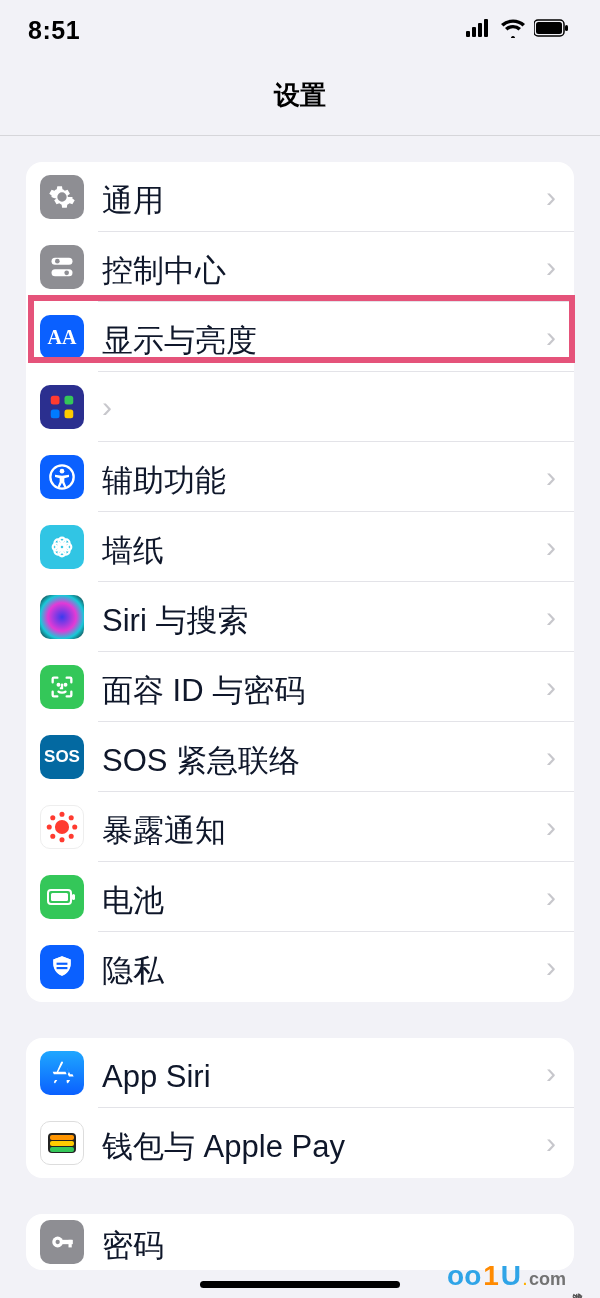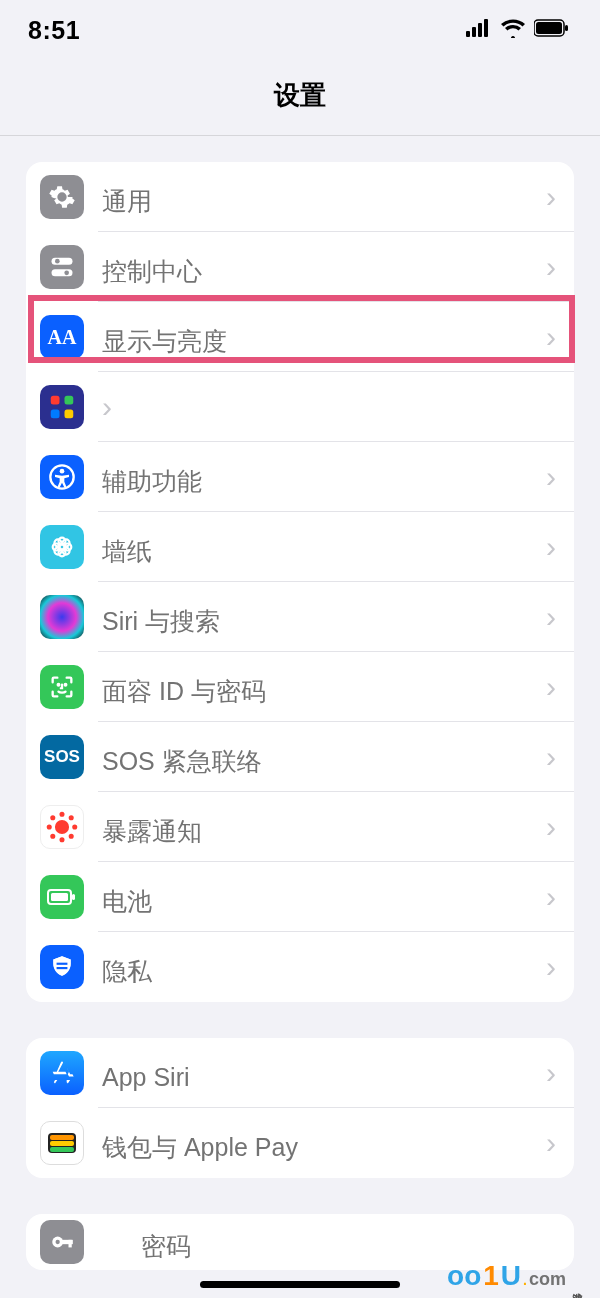--- a/index.html
+++ b/index.html
@@ -61,7 +61,7 @@
     font-size: 22px;
     font-weight: 600;
   }
-  .row-label { flex: 1; font-size: 25px; color: #737373; margin-top: 8px; }
+  .row-label { flex: 1; font-size: 31px; color: #0f172a; margin-top: 8px; }
   .chevron {
     color: #c7c7cc;
     font-size: 30px;

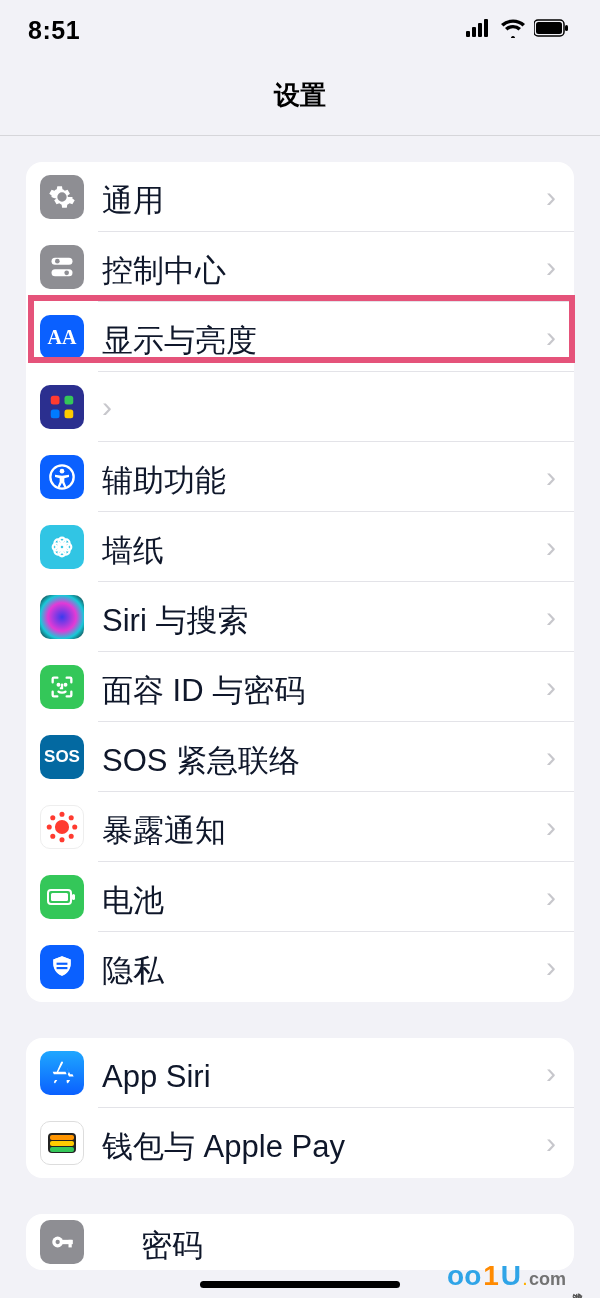--- a/index.html
+++ b/index.html
@@ -309,7 +309,7 @@
 </div>
 
 <div class="group" style="margin-top:36px;">
-  <div class="row" style="height:56px;gap:39px;">
+  <div class="row" style="height:56px;">
     <div class="row-icon" style="background:#8e8e93;">
       <svg width="26" height="26" viewBox="0 0 24 24" fill="#fff">
           <circle cx="8" cy="12" r="5"></circle>

